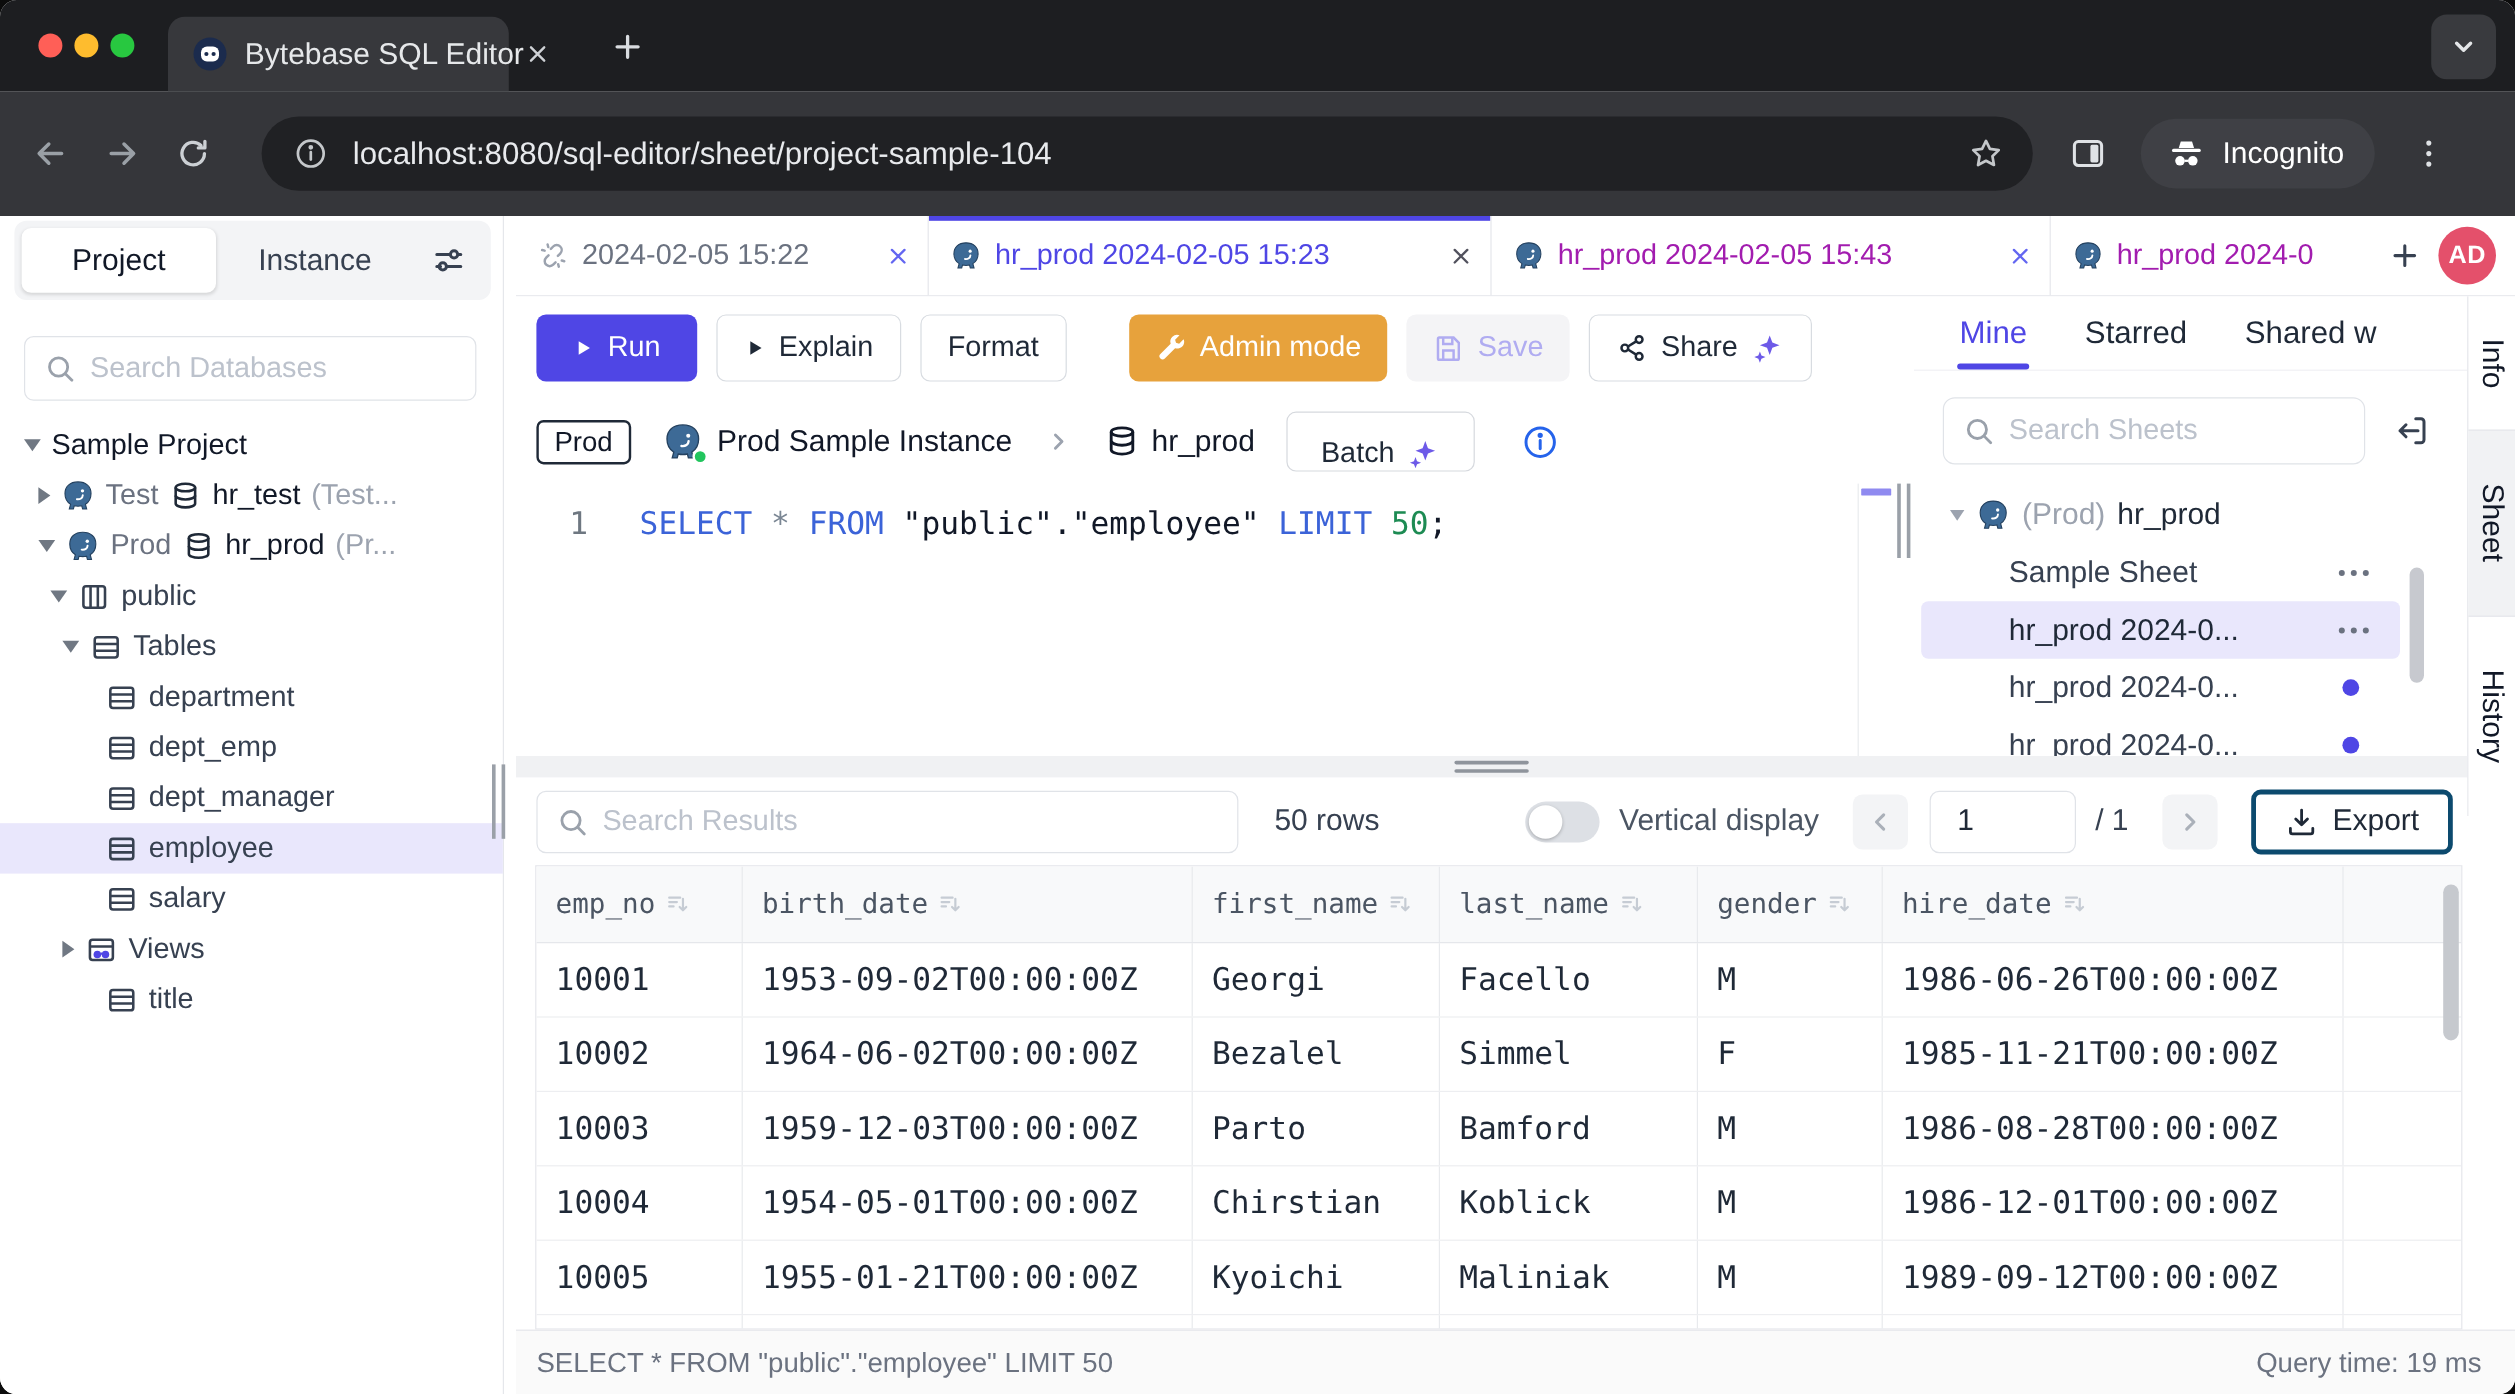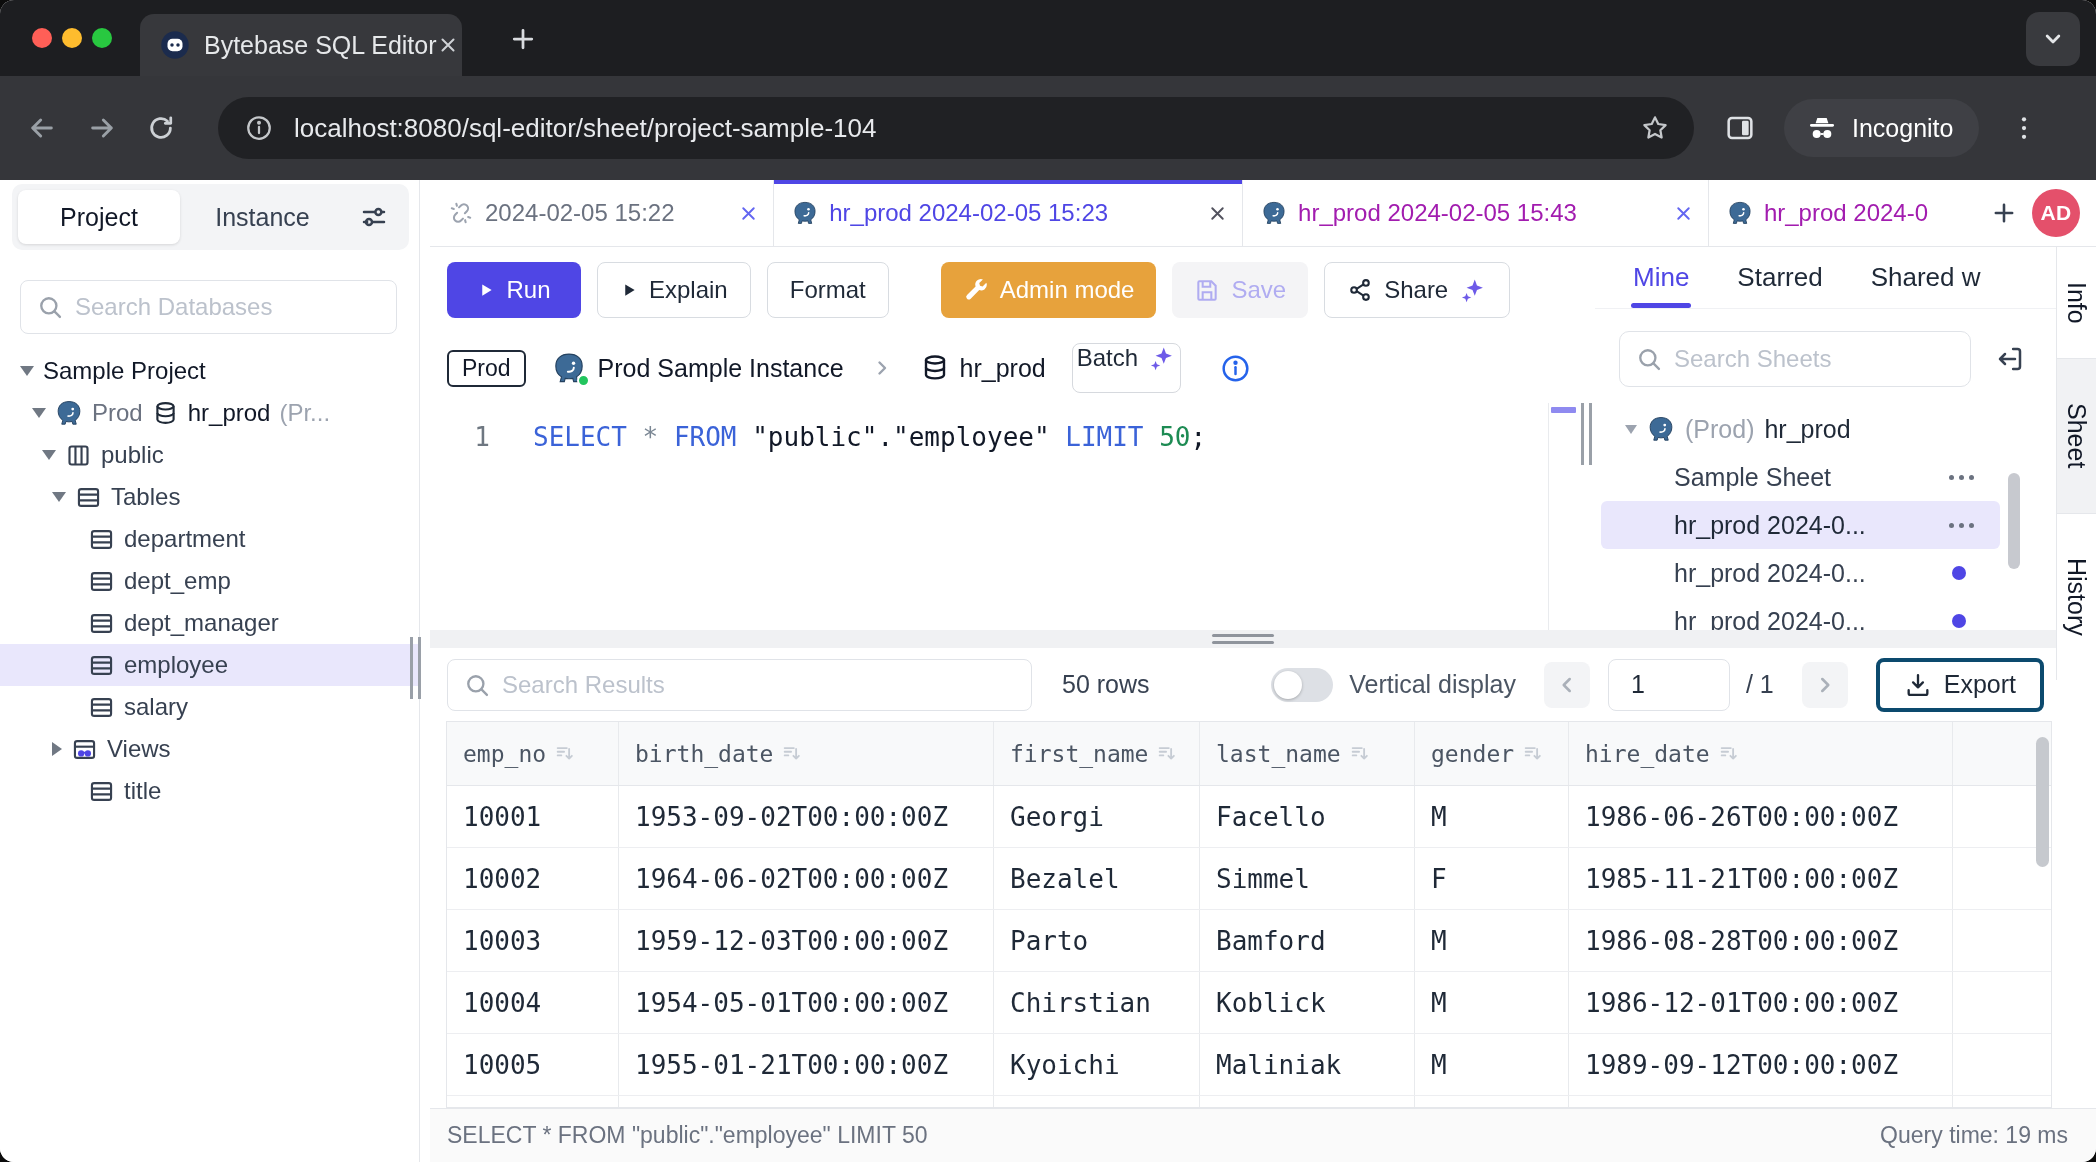--- a/index.html
+++ b/index.html
@@ -13,7 +13,7 @@
   .traffic { position:absolute; left:32px; top:28px; display:flex; gap:10px; }
   .traffic span { width:20px; height:20px; border-radius:50%; }
   .tl-close { background:#ff5f57; } .tl-min { background:#febc2e; } .tl-max { background:#28c840; }
-  .bk-tab { position:absolute; left:140px; top:14px; width:322px; height:62px; background:#37383c; border-radius:14px 14px 0 0; display:flex; align-items:center; padding:0 16px 0 20px; }
+  .bk-tab { position:absolute; left:140px; top:14px; width:284px; height:62px; background:#37383c; border-radius:14px 14px 0 0; display:flex; align-items:center; padding:0 16px 0 20px; }
   .bk-tab-title { margin-left:14px; font-size:25px; color:#e6e8ea; white-space:nowrap; flex:1; }
   .bk-newtab { position:absolute; left:506px; top:22px; width:34px; height:34px; display:flex; align-items:center; justify-content:center; color:#d9dce0; }
   .win-chev { position:absolute; left:2026px; top:12px; width:54px; height:54px; border-radius:13px; background:#393a3e; display:flex; align-items:center; justify-content:center; color:#e4e6e8; }

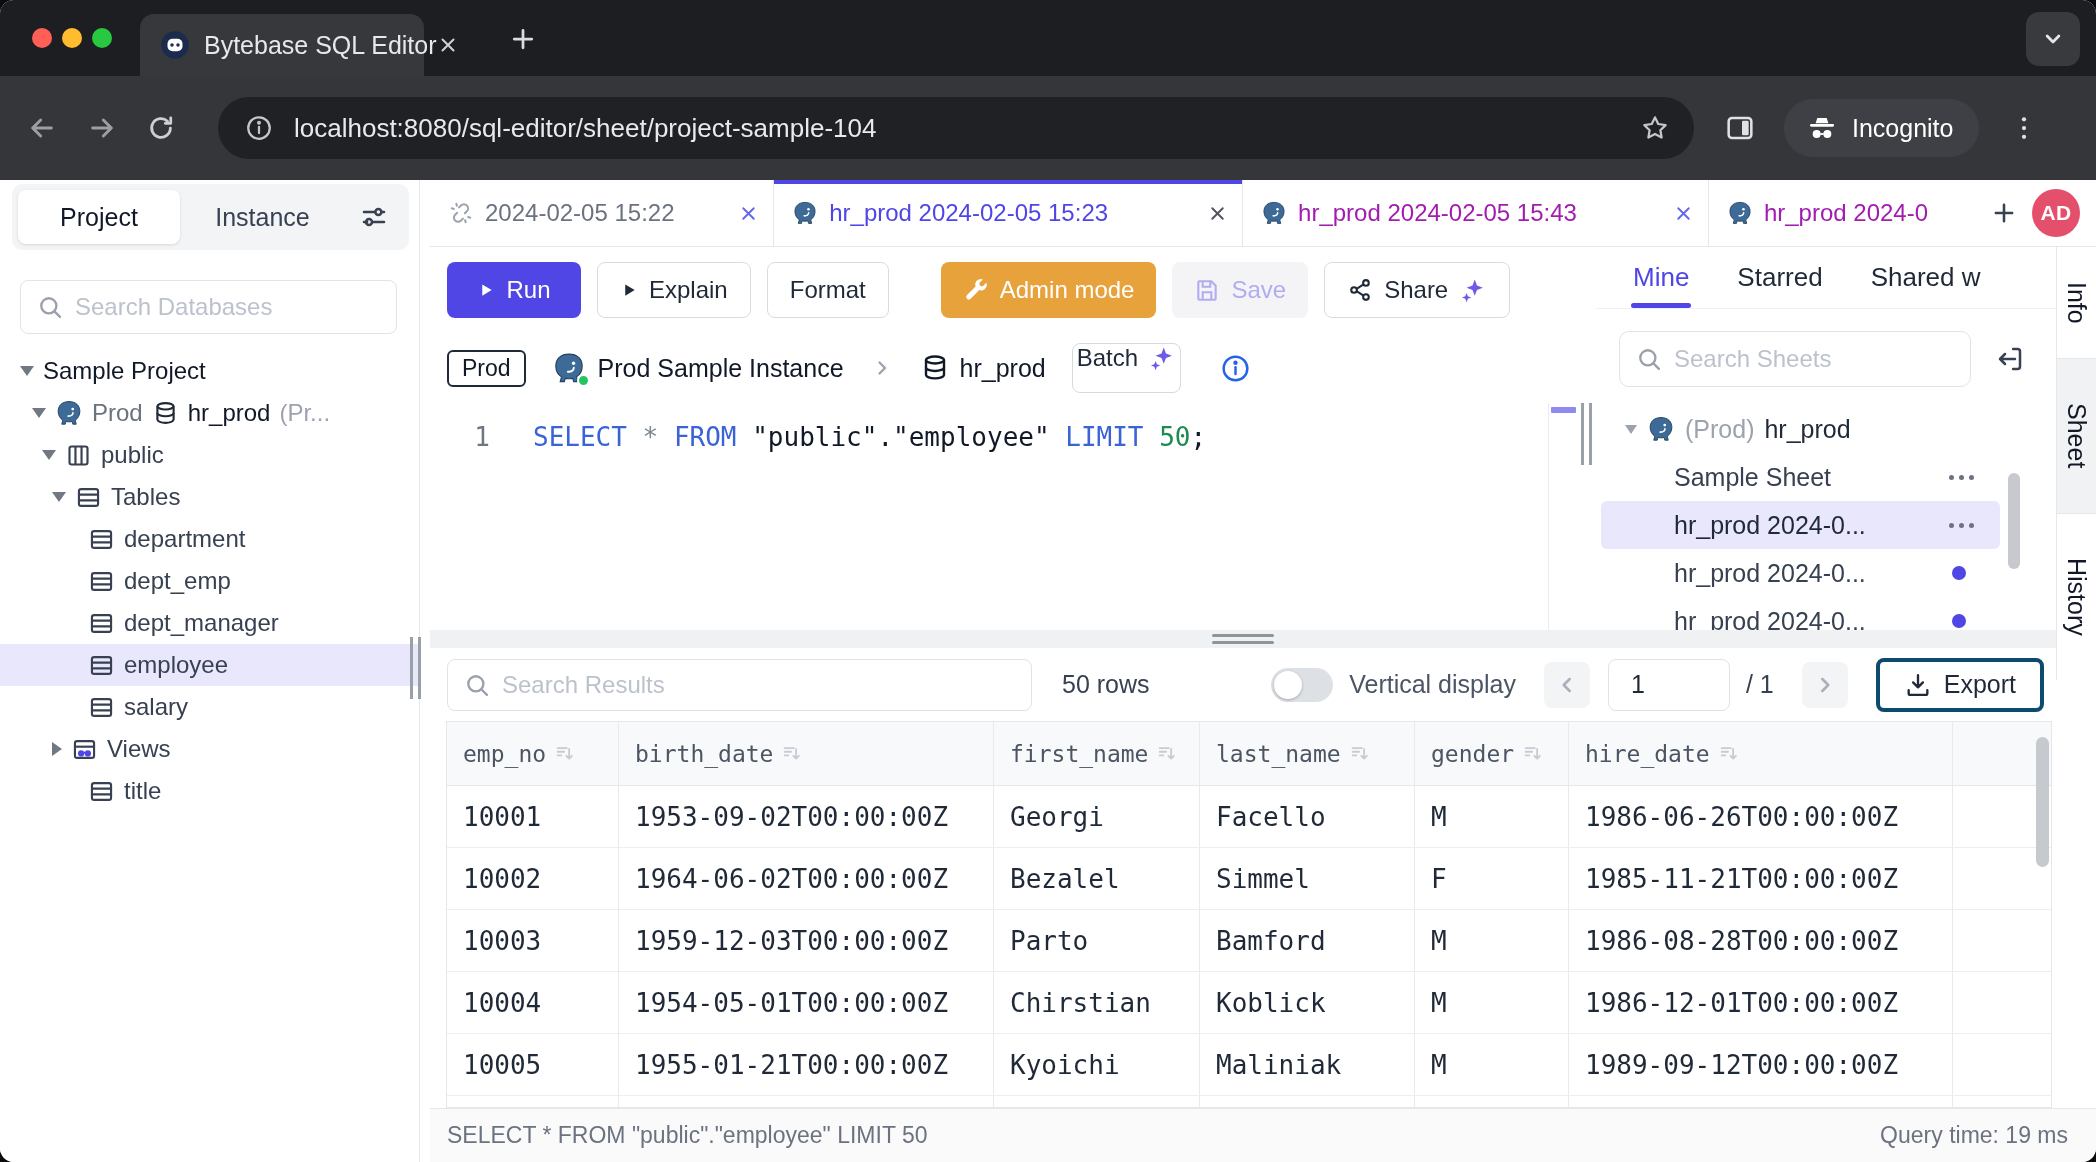--- a/index.html
+++ b/index.html
@@ -74,7 +74,7 @@
   .pgwrap { position:relative; width:36px; height:34px; }
   .greendot { position:absolute; right:-2px; bottom:-2px; width:13px; height:13px; border-radius:50%; background:#22c55e; border:2px solid #fff; }
   .crumb-name { font-size:25px; color:#111827; }
-  .btn-batch { height:50px; border:1px solid #d6d9de; border-radius:8px; display:flex; align-items:flex-start; gap:10px; padding:0 4px; font-size:24px; color:#1f2937; background:#fff; }
+  .btn-batch { height:50px; border:1px solid #d6d9de; border-radius:8px; display:flex; align-items:flex-end; gap:10px; padding:0 28px; font-size:24px; color:#1f2937; background:#fff; }
   .grp { display:flex; align-items:center; gap:10px; }
 
   

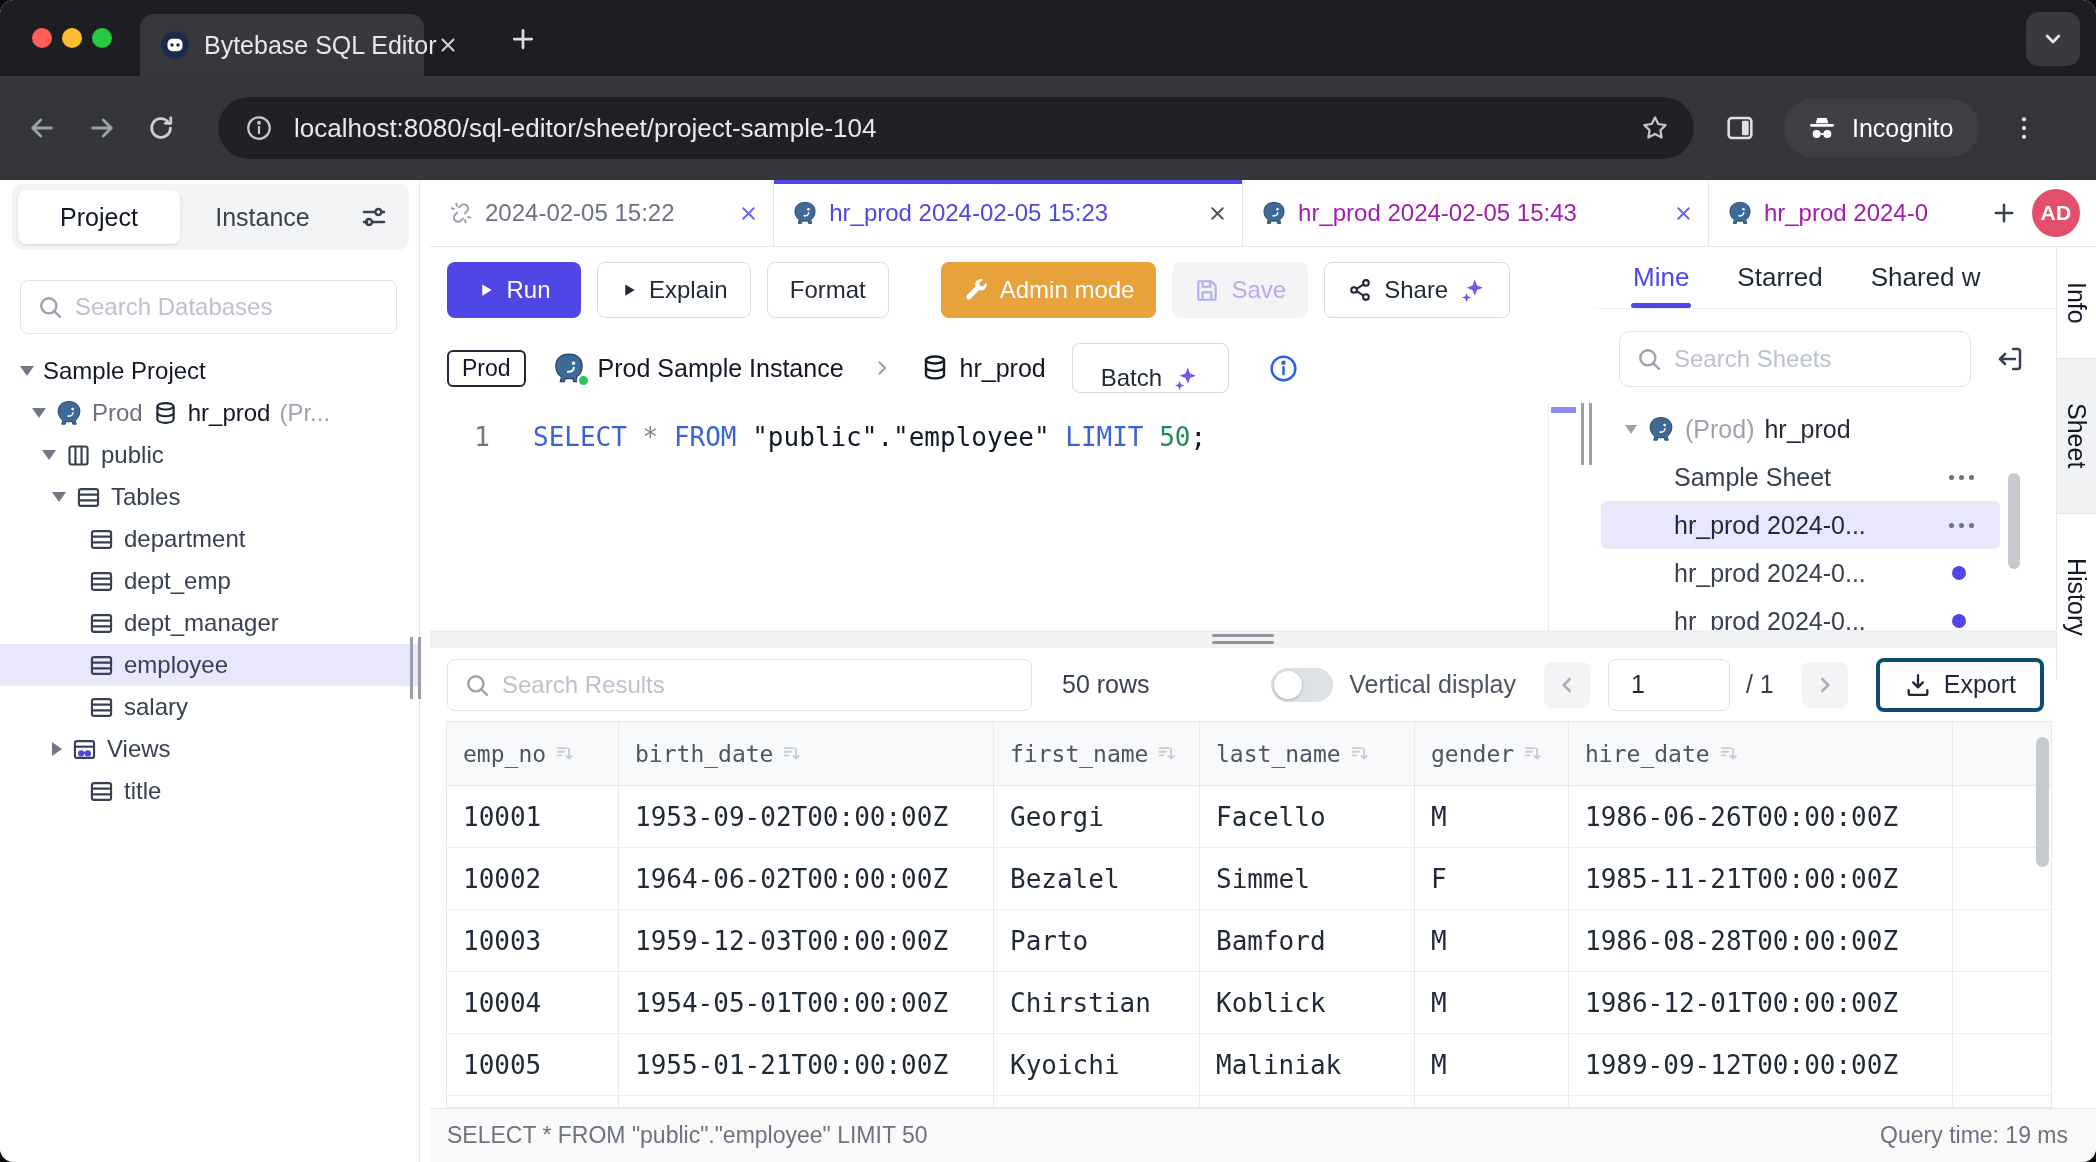--- a/index.html
+++ b/index.html
@@ -365,6 +365,18 @@
         <span class="t-name">Sample Project</span>
       </div>
       <div class="t-row lvl1">
+        <span class="tri tri-r"></span>
+        <svg class="ic" width="28" height="28">
+            <use href="#i-pg"></use>
+          </svg>
+        <span class="t-env">Test</span>
+        <svg class="ic" width="27" height="27" style="color:#1f2937">
+            <use href="#i-db"></use>
+          </svg>
+        <span class="t-name">hr_test</span>
+        <span class="t-suffix">(Test...</span>
+      </div>
+      <div class="t-row lvl1">
         <span class="tri tri-d"></span>
         <svg class="ic" width="28" height="28">
             <use href="#i-pg"></use>

